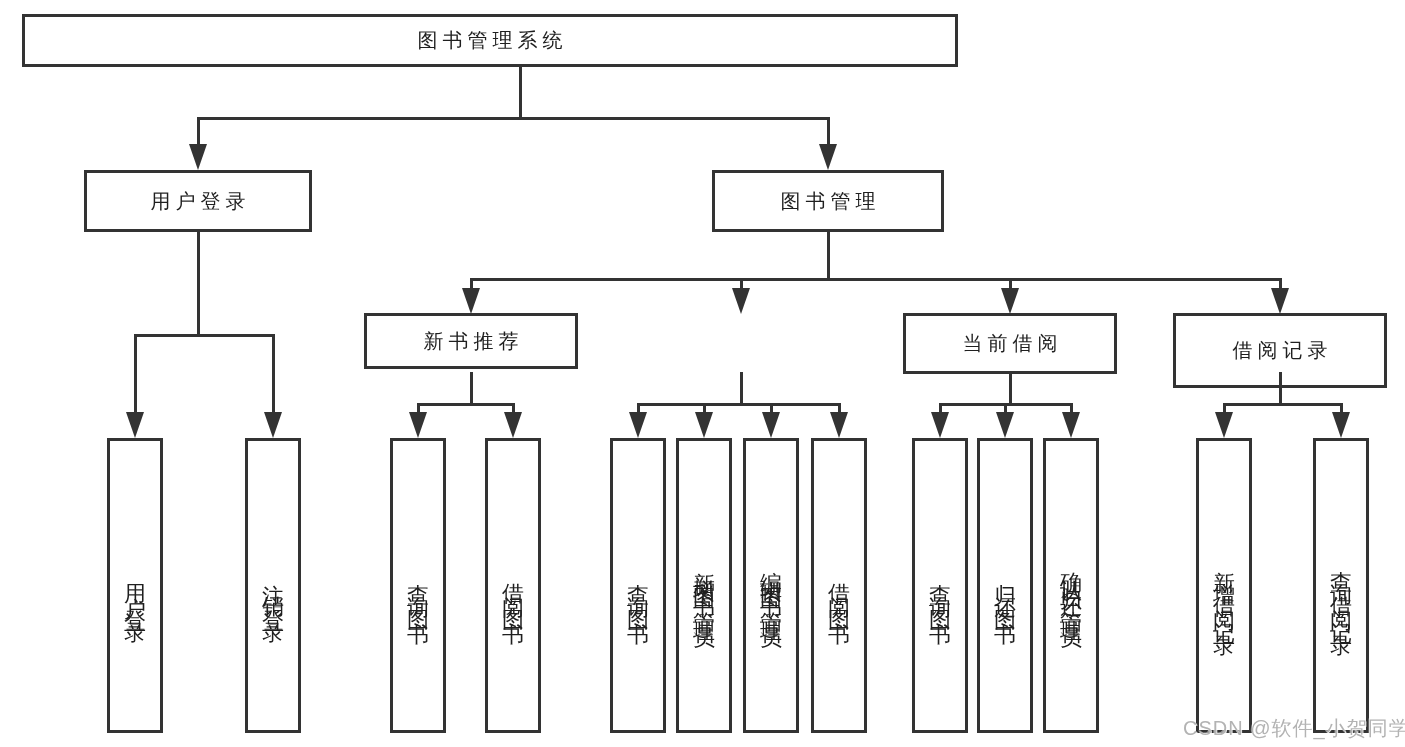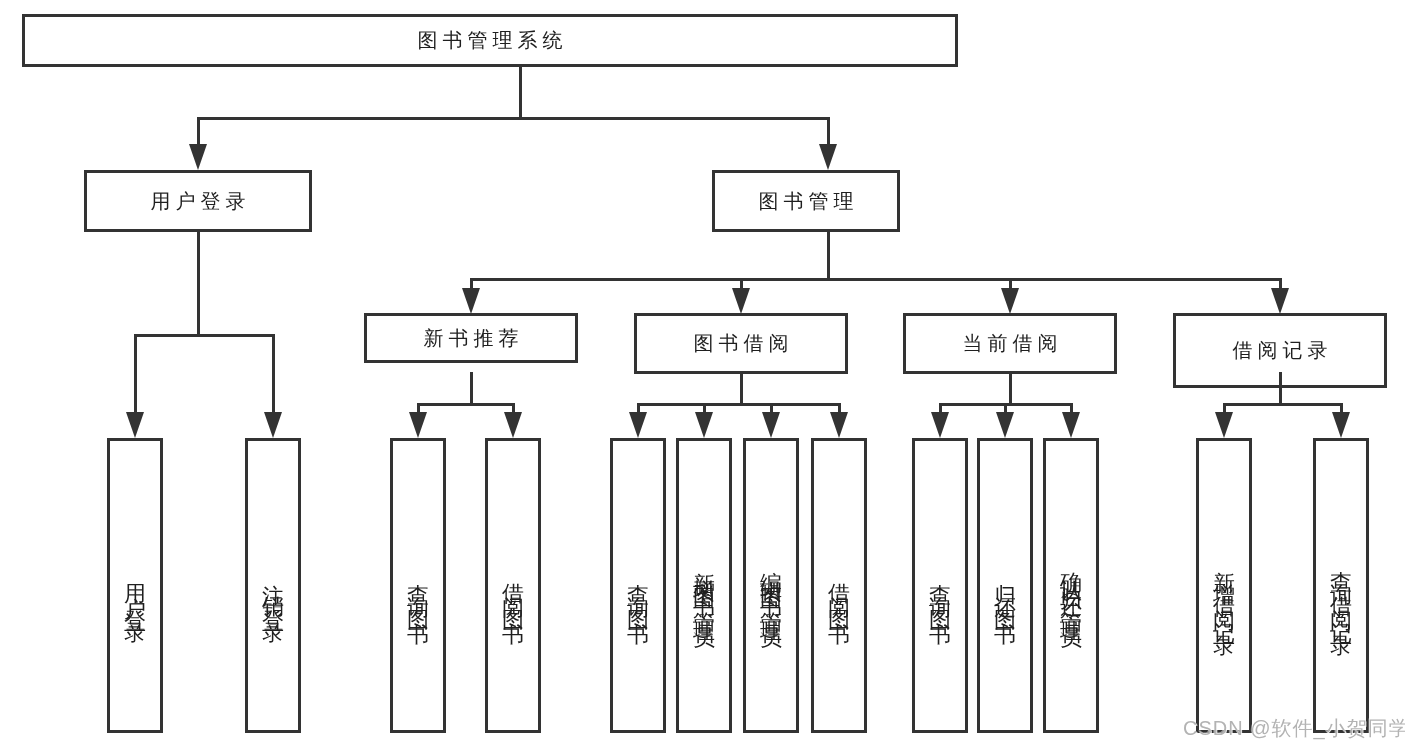--- a/index.html
+++ b/index.html
@@ -49,7 +49,7 @@
   <div class="box" style="left:84px;top:170px;width:228px;height:62px;">
     <span class="hlabel">用户登录</span>
   </div>
-  <div class="box" style="left:712px;top:170px;width:188px;height:62px;">
+  <div class="box" style="left:712px;top:170px;width:232px;height:62px;">
     <span class="hlabel">图书管理</span>
   </div>
 

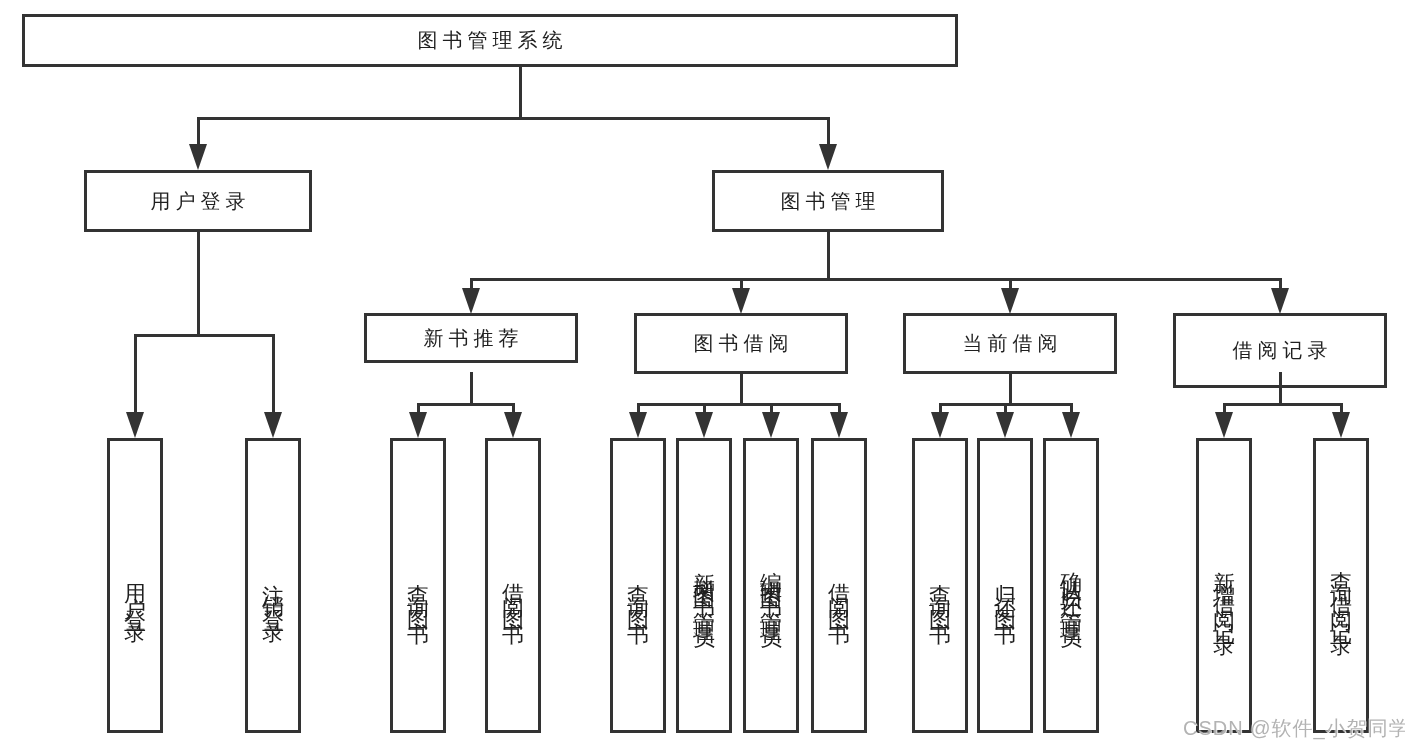--- a/index.html
+++ b/index.html
@@ -71,7 +71,7 @@
   <div class="vl" style="left:1279px;top:278px;height:13px;"></div>
   <div class="ar" style="left:1271px;top:288px;"></div>
 
-  <div class="box" style="left:364px;top:313px;width:214px;height:50px;">
+  <div class="box" style="left:364px;top:313px;width:214px;height:56px;">
     <span class="hlabel">新书推荐</span>
   </div>
   <div class="box" style="left:634px;top:313px;width:214px;height:61px;">

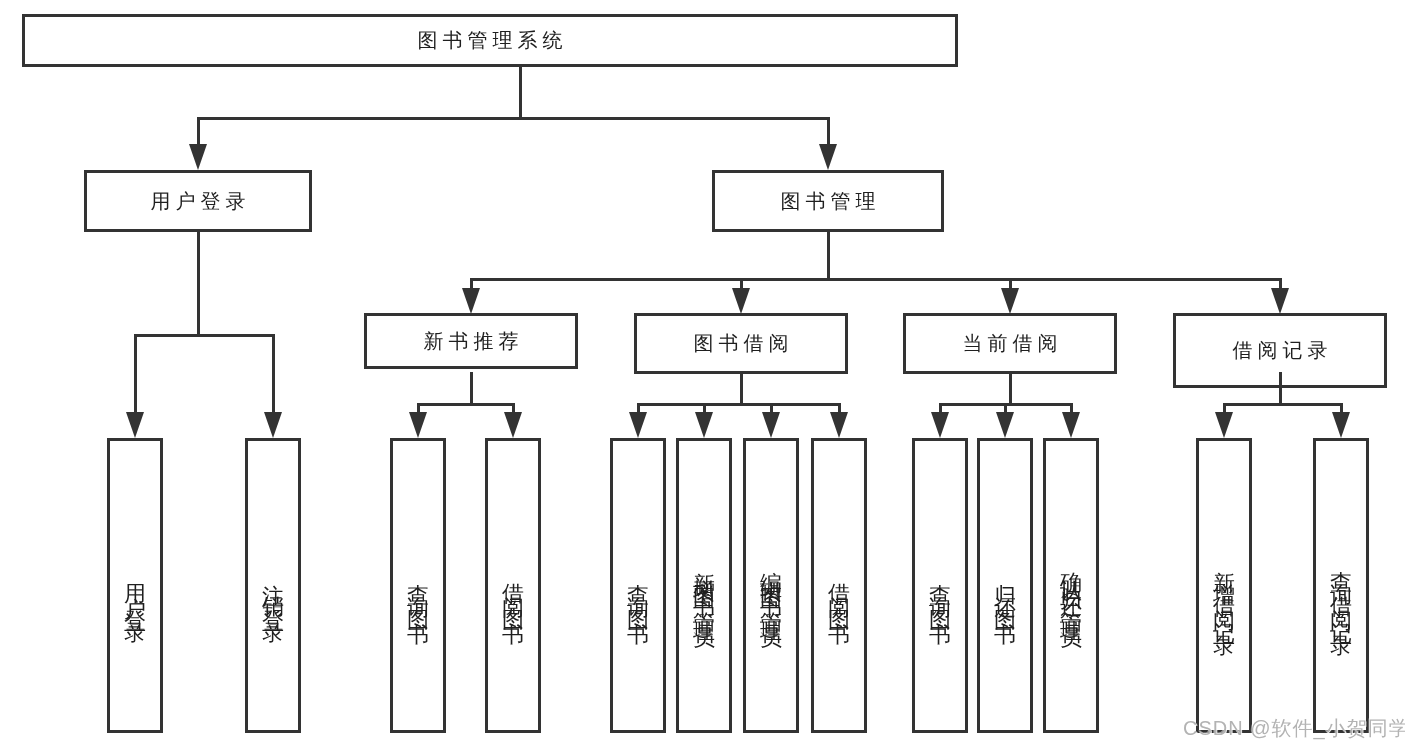--- a/index.html
+++ b/index.html
@@ -73,9 +73,6 @@
 
   <div class="box" style="left:364px;top:313px;width:214px;height:56px;">
     <span class="hlabel">新书推荐</span>
-  </div>
-  <div class="box" style="left:634px;top:313px;width:214px;height:61px;">
-    <span class="hlabel">图书借阅</span>
   </div>
   <div class="box" style="left:903px;top:313px;width:214px;height:61px;">
     <span class="hlabel">当前借阅</span>

